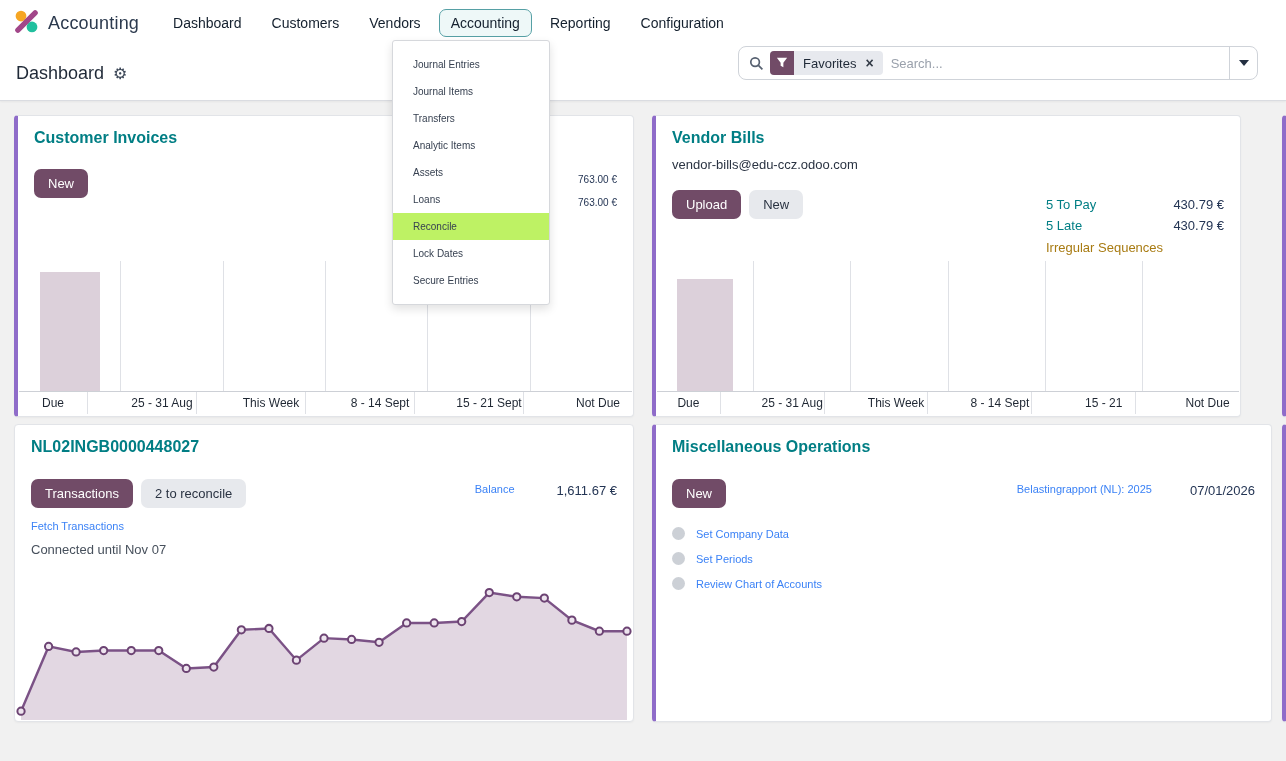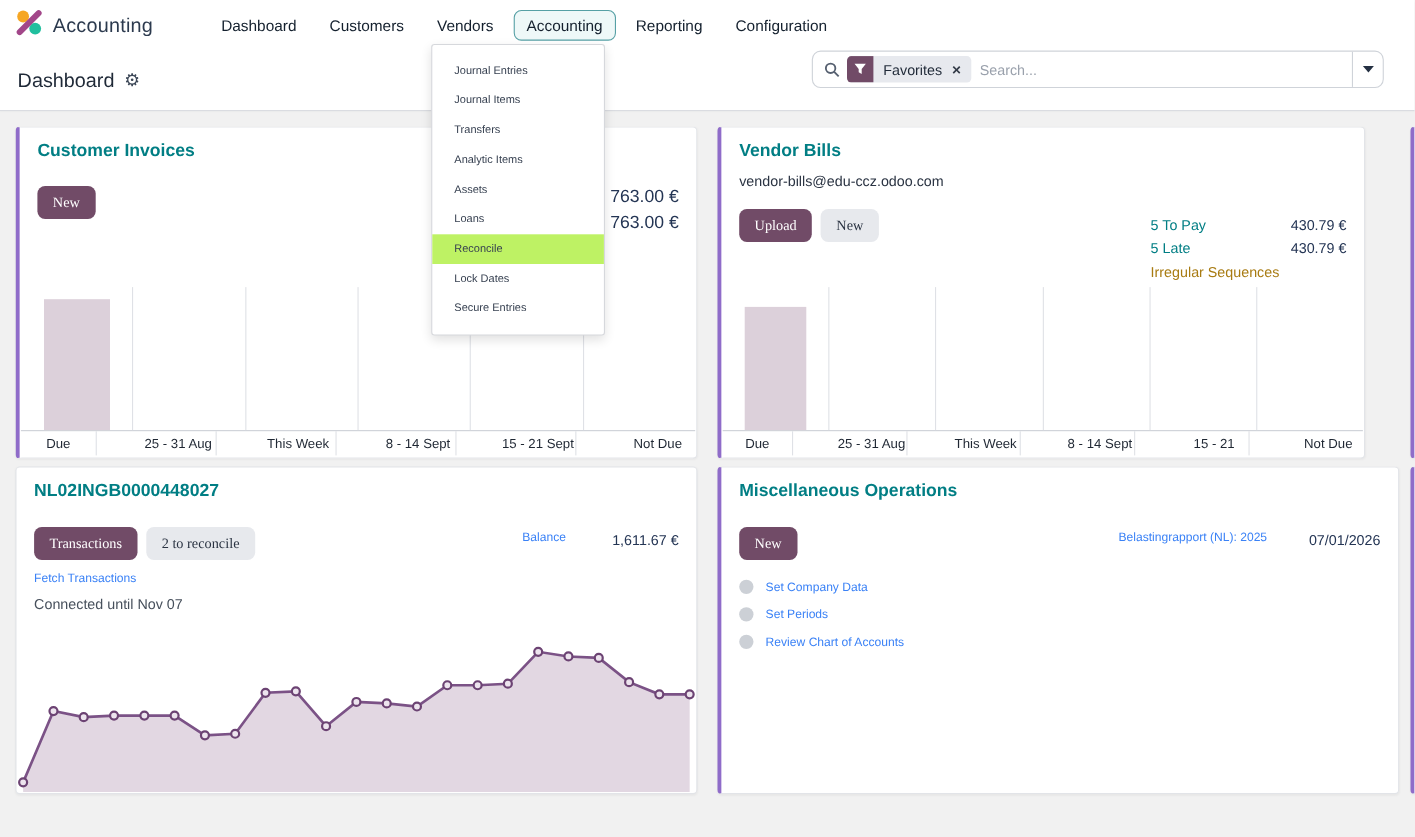--- a/index.html
+++ b/index.html
@@ -9,7 +9,7 @@
   
   .header { position:absolute; top:0; left:0; width:1286px; height:101px; background:#fff;
     border-bottom:1px solid #dadce1; box-shadow:0 1px 2px rgba(0,0,0,.05); z-index:5; }
-  .navrow { height:46px; display:flex; align-items:center; padding-left:14px;gap:28px; }
+  .navrow { height:46px; display:flex; align-items:center; padding-left:14px; }
   .brand { display:flex; align-items:center; gap:9px; cursor:pointer; }
   .brand-name { font-size:18px; color:#2c3a4e; letter-spacing:.2px; }
   .nav-items { display:flex; align-items:center; margin-left:22px; gap:6px; }

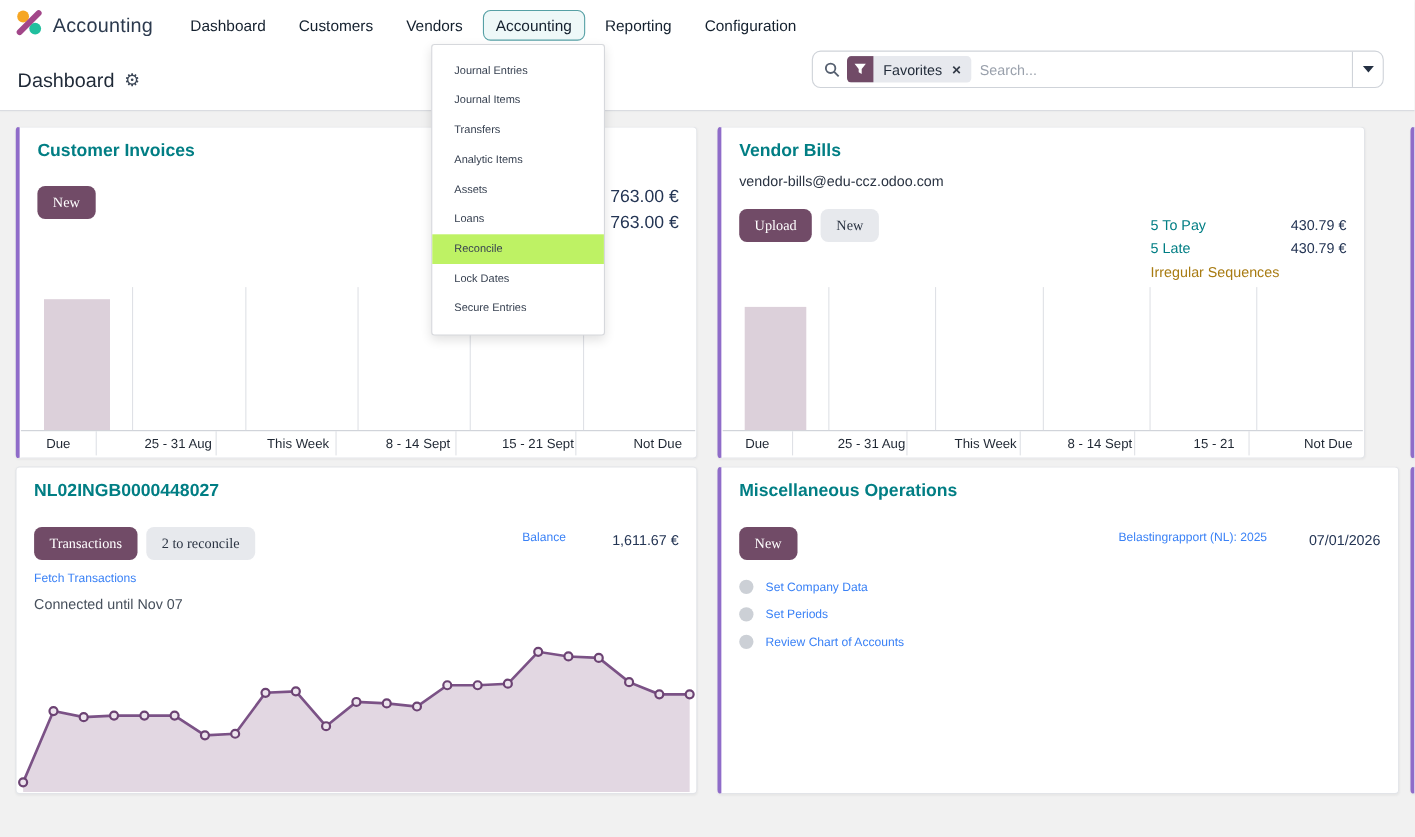--- a/index.html
+++ b/index.html
@@ -62,7 +62,7 @@
   .card-sub { position:absolute; top:41px; left:16px; font-size:13px; color:#2a3342; }
   .btn-row { position:absolute; left:16px; display:flex; gap:8px; }
   .btn { font-size:13px; font-weight:500; border:none; border-radius:7px; padding:7px 14px;
-    cursor:pointer; font-family:Liberation Serif, serif; }
+    cursor:pointer; font-family:Liberation Sans, sans-serif; }
   .btn.primary { background:#714B67; color:#fff; }
   .btn.secondary { background:#e7e9ed; color:#2a3342; }
 

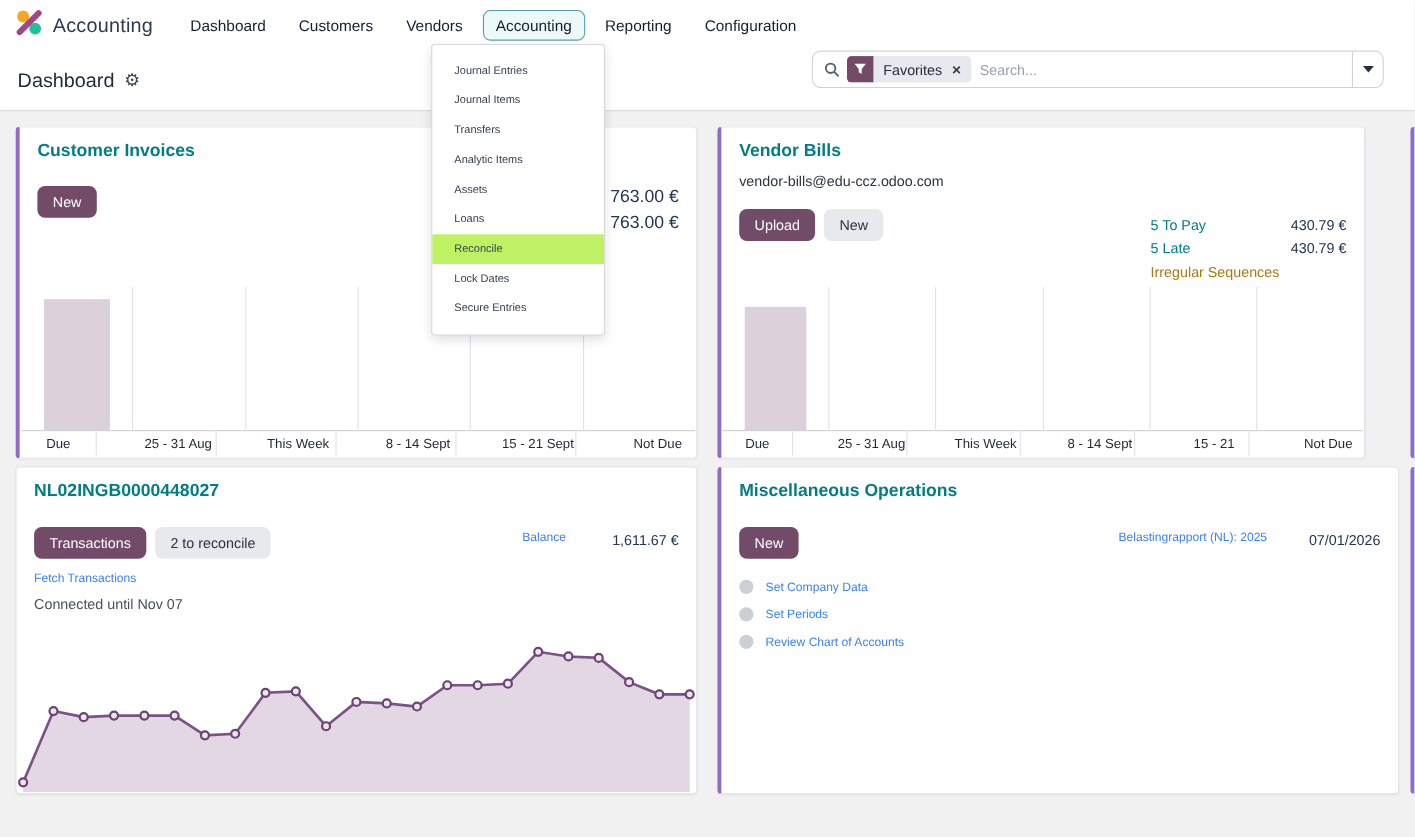--- a/index.html
+++ b/index.html
@@ -66,7 +66,7 @@
   .btn.primary { background:#714B67; color:#fff; }
   .btn.secondary { background:#e7e9ed; color:#2a3342; }
 
-  .amounts { position:absolute; right:16px; top:52px; text-align:right; font-size:16px;
+  .amounts { position:absolute; right:16px; top:52px; text-align:right; font-size:10px;
     color:#243554; line-height:23px; }
   .side-table { position:absolute; right:16px; width:178px; font-size:13px; line-height:21px; }
   .side-row { display:flex; justify-content:space-between; }

